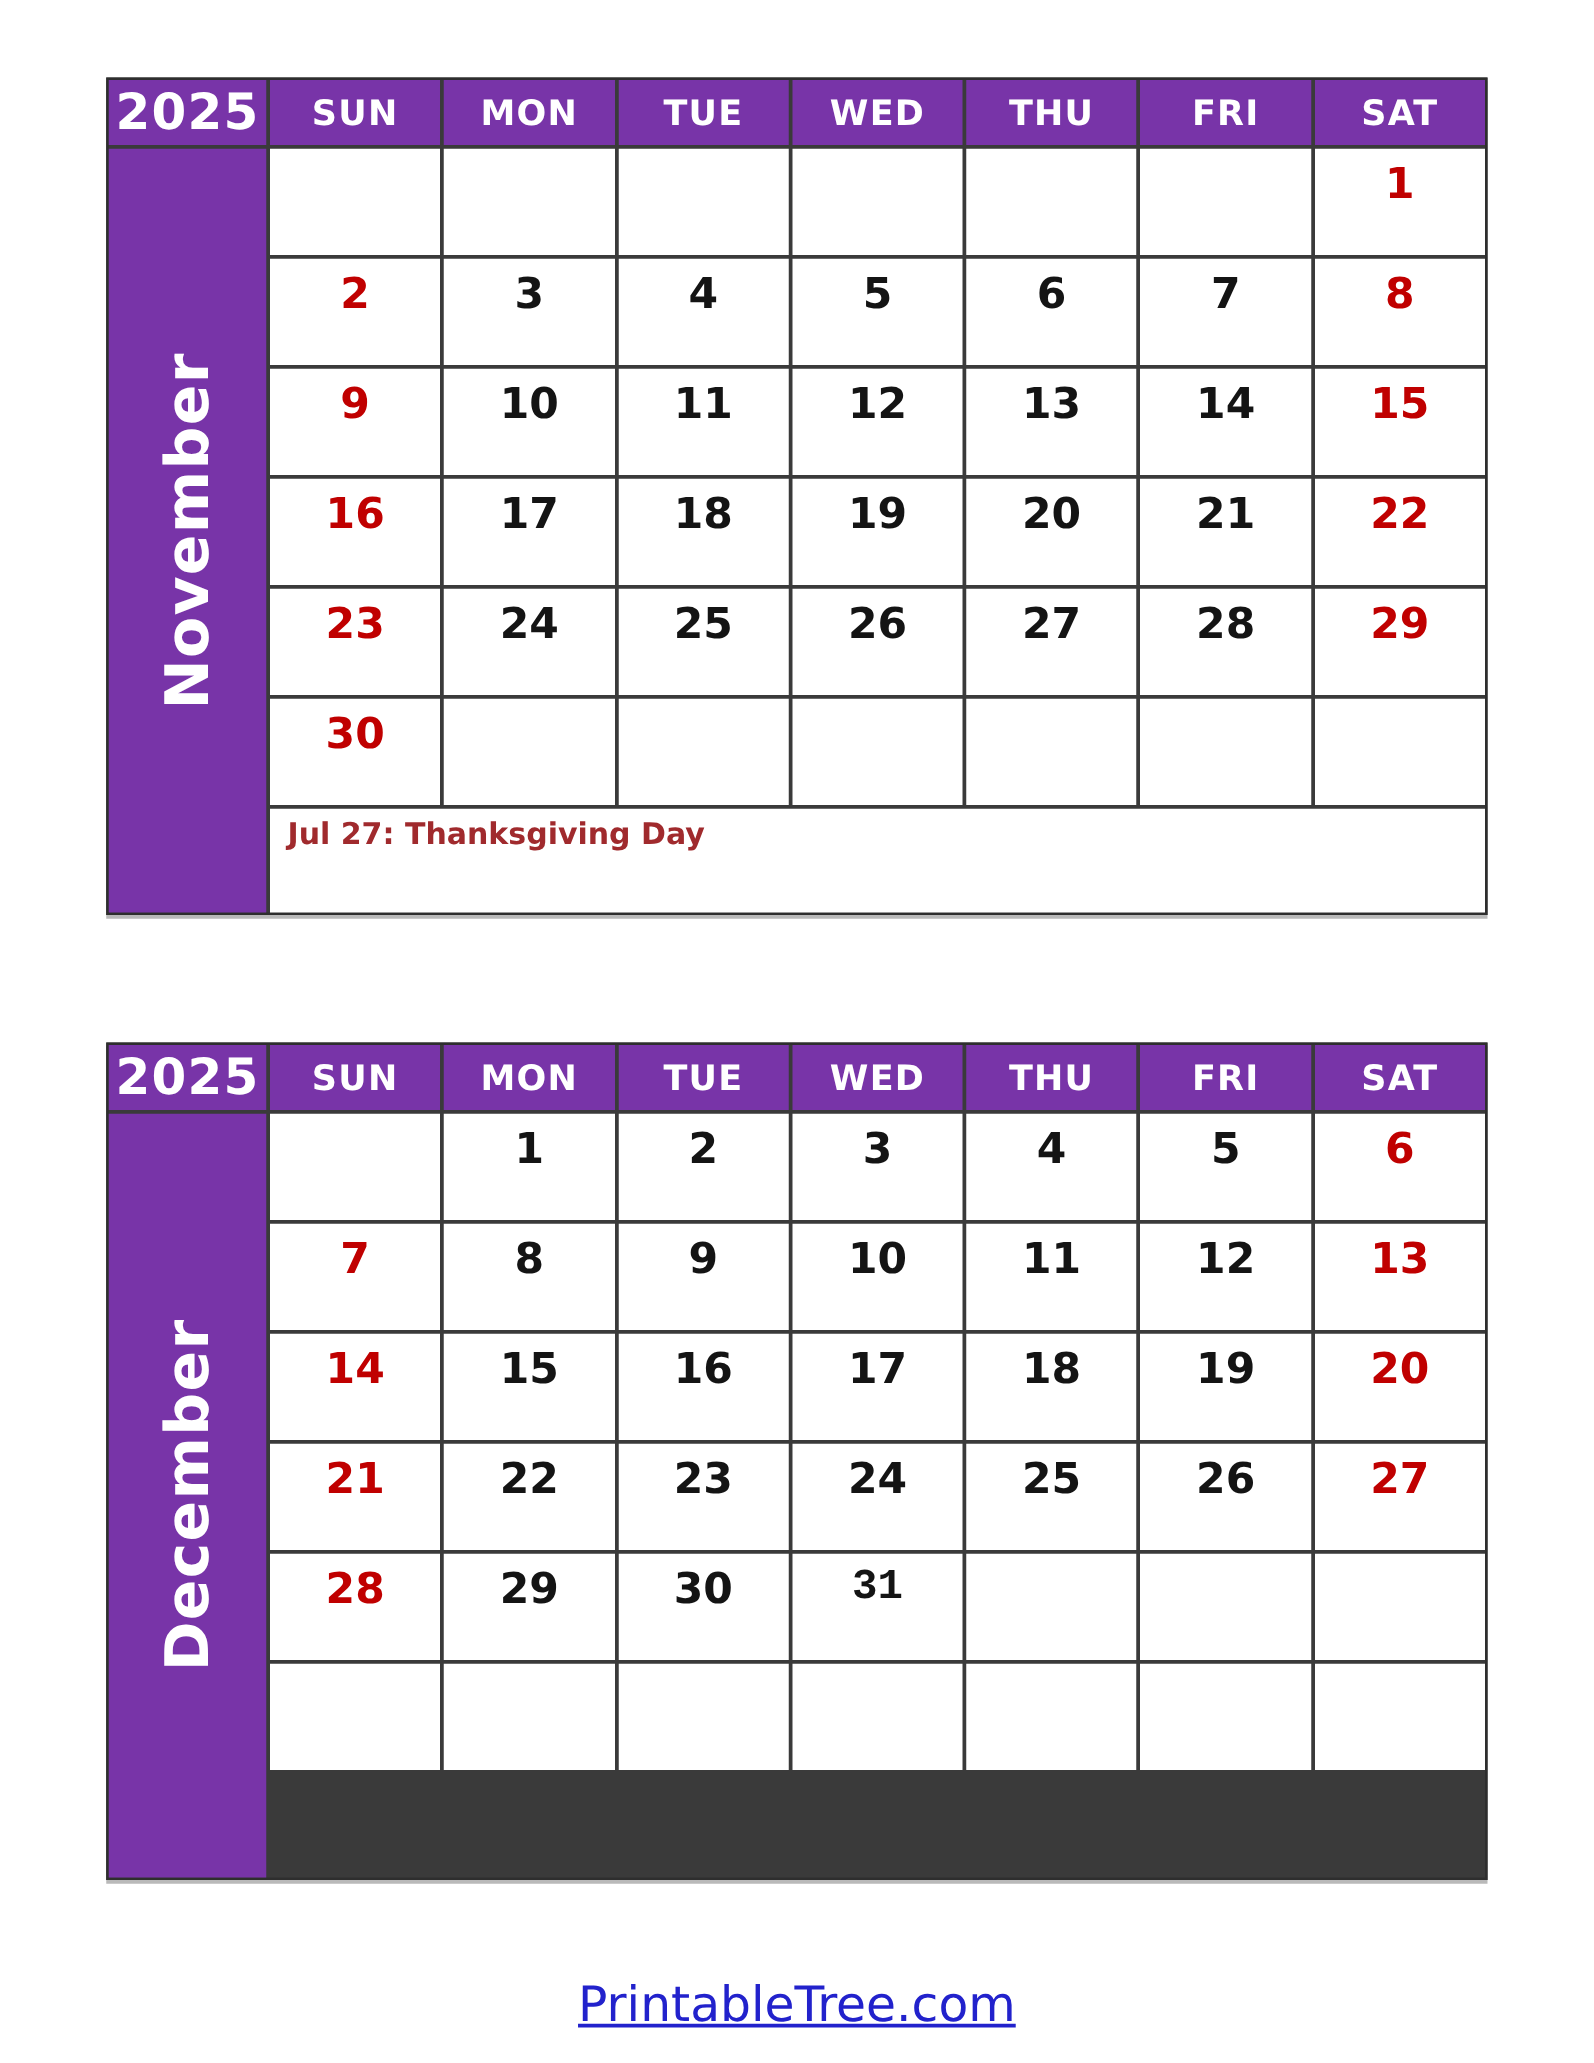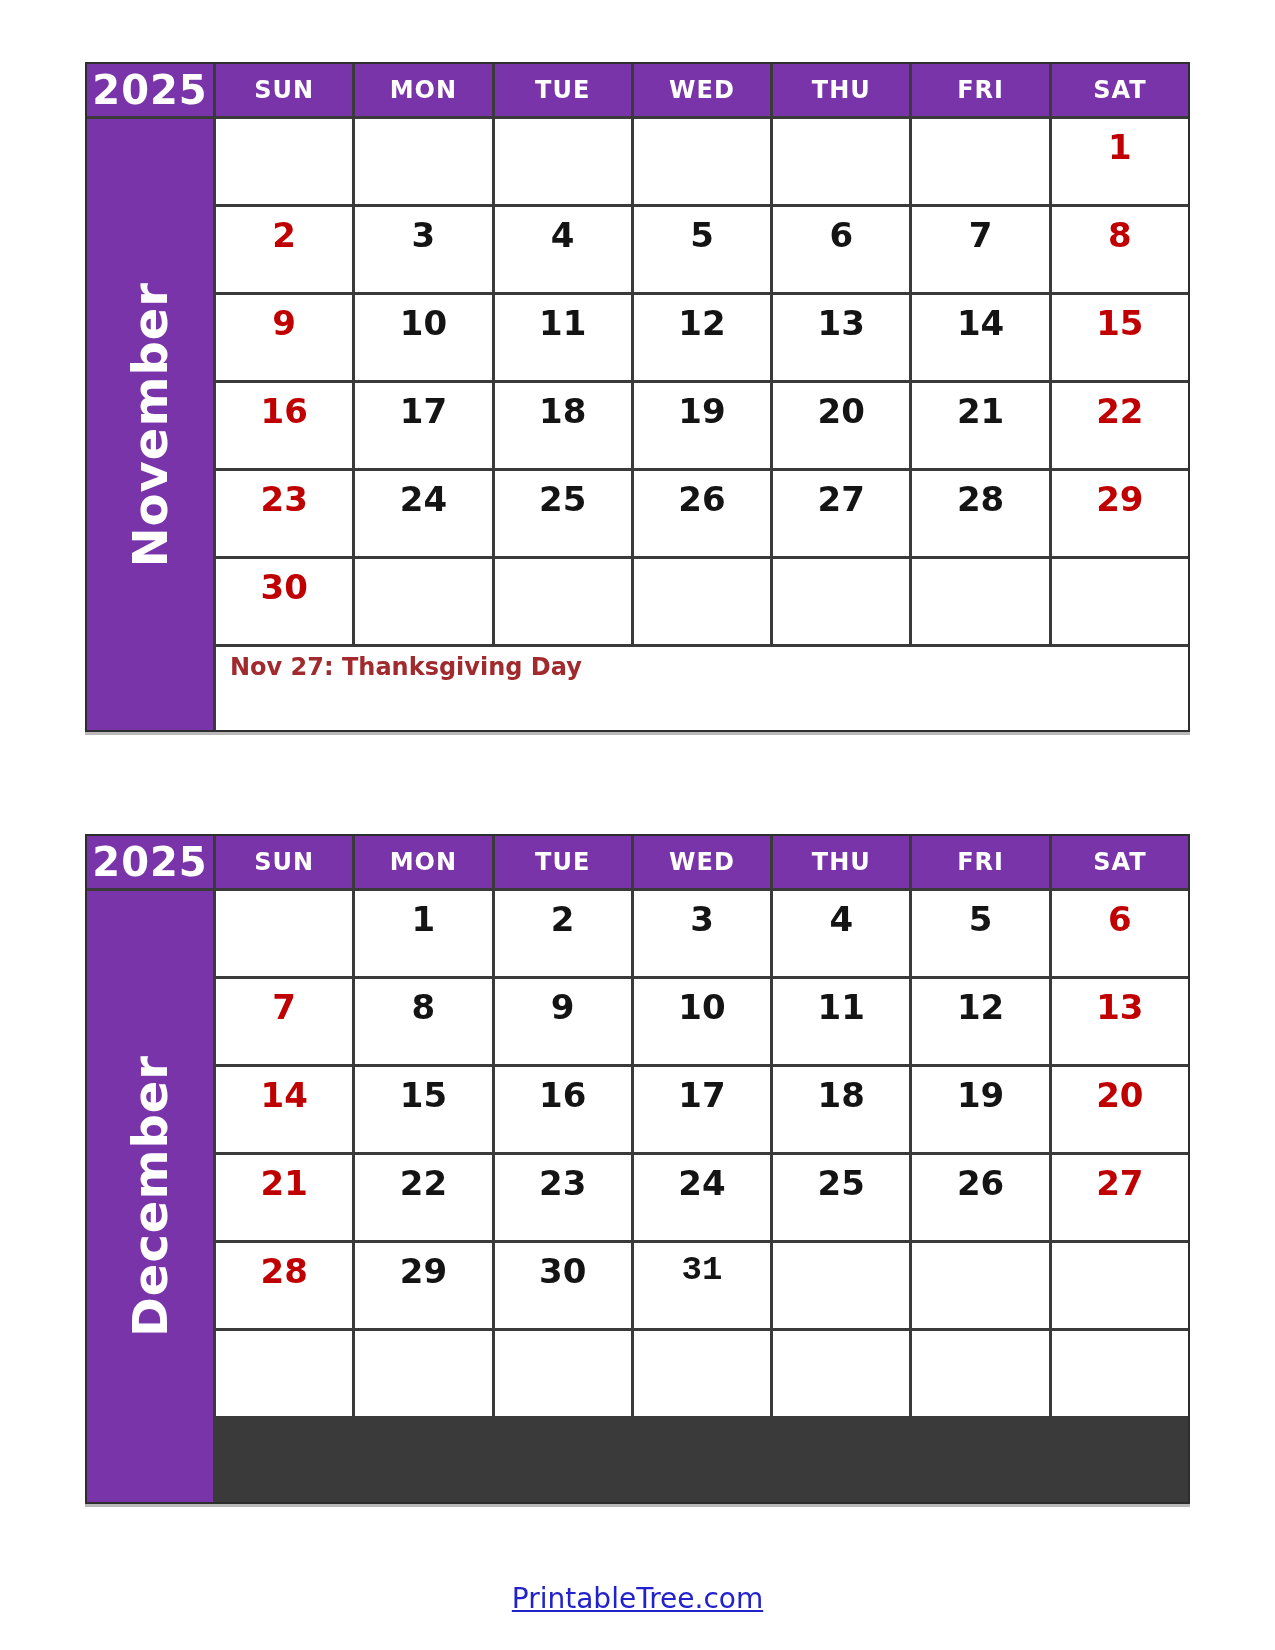--- a/index.html
+++ b/index.html
@@ -47,7 +47,7 @@
     justify-content: center;
   }
   .year { font-size: 40px; letter-spacing: 1px; }
-  .dow  { font-size: 24px; letter-spacing: 1px; }
+  .dow  { font-size: 28px; letter-spacing: 1px; }
 
   .sidebar {
     grid-column: 1;

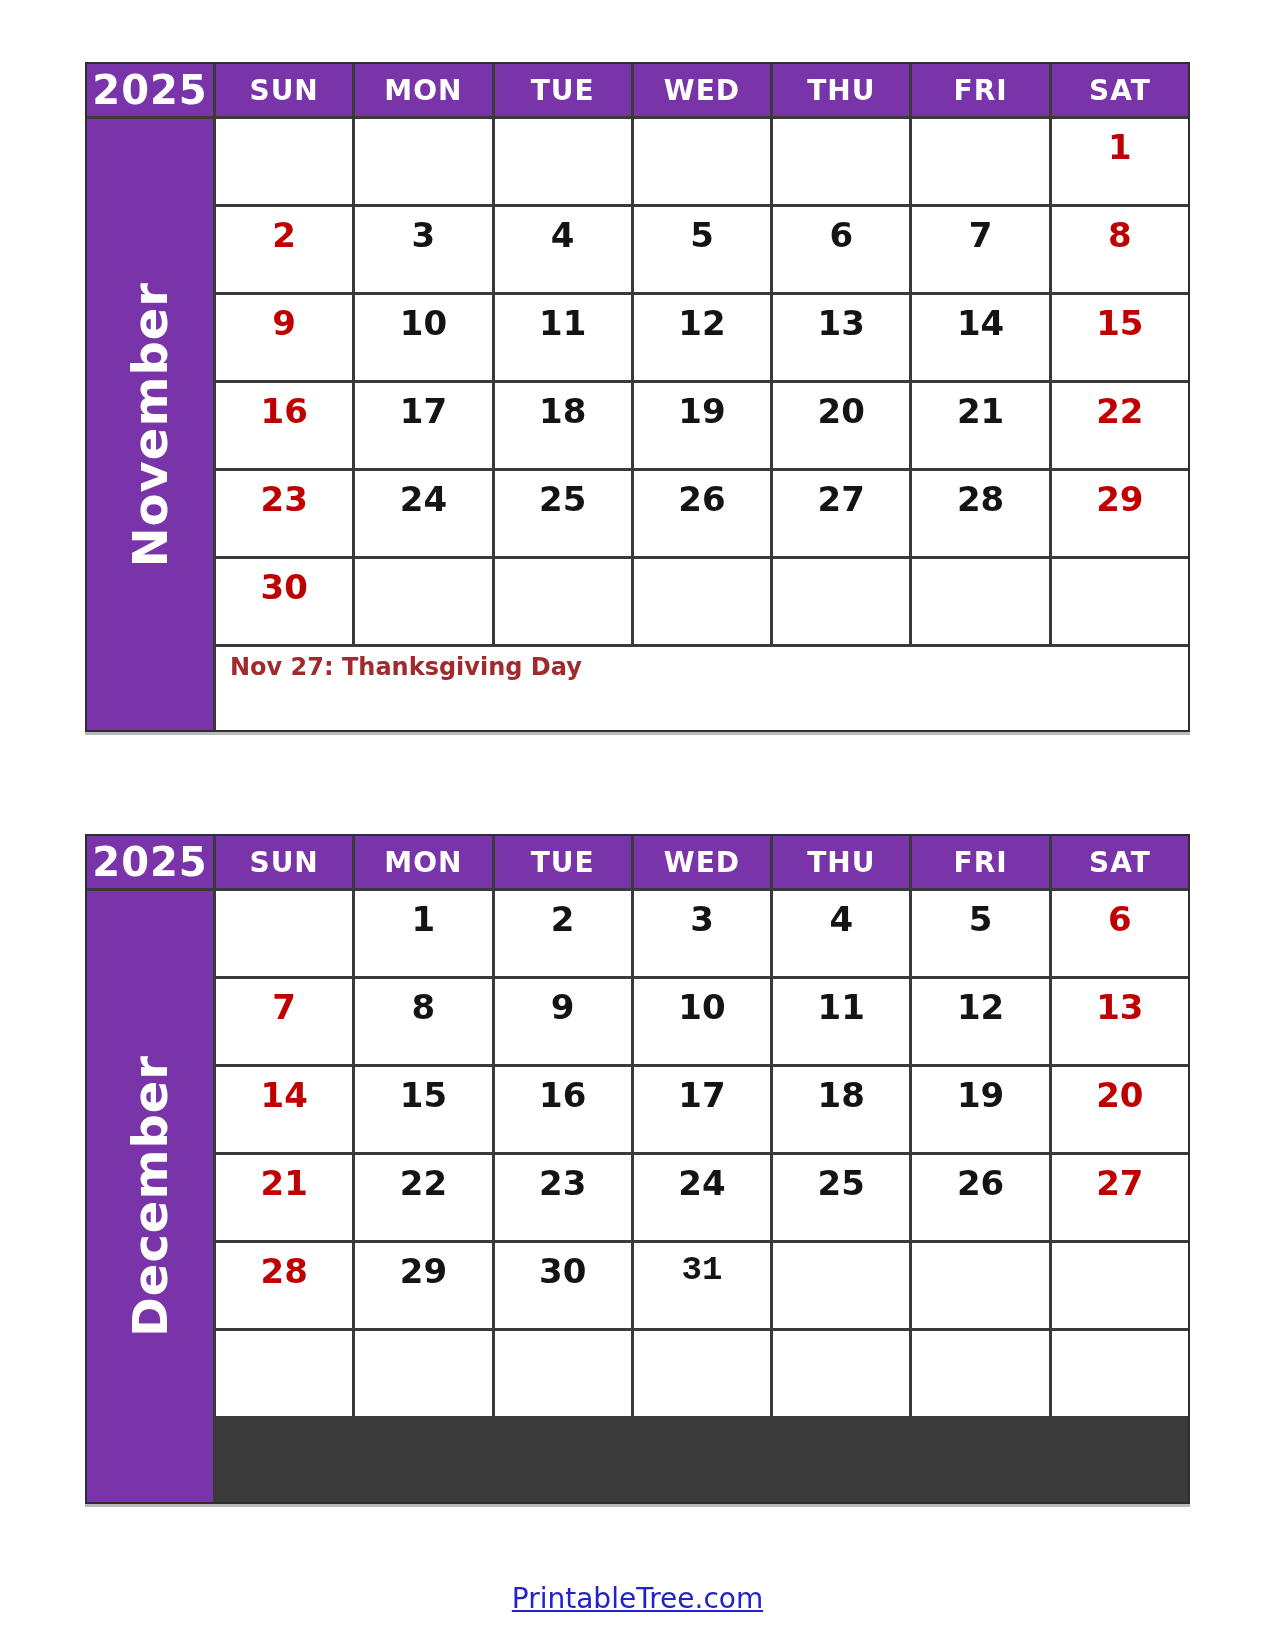--- a/index.html
+++ b/index.html
@@ -113,7 +113,7 @@
       <span class="month">November</span>
     </div>
     <div class="cell holiday">
-      <div>Nov 27: Thanksgiving Day</div>
+      <div>Jul 27: Thanksgiving Day</div>
     </div>
   <div class="cell day weekend" style="grid-area: 2 / 2;"></div>
       <div class="cell day" style="grid-area: 2 / 3;"></div>

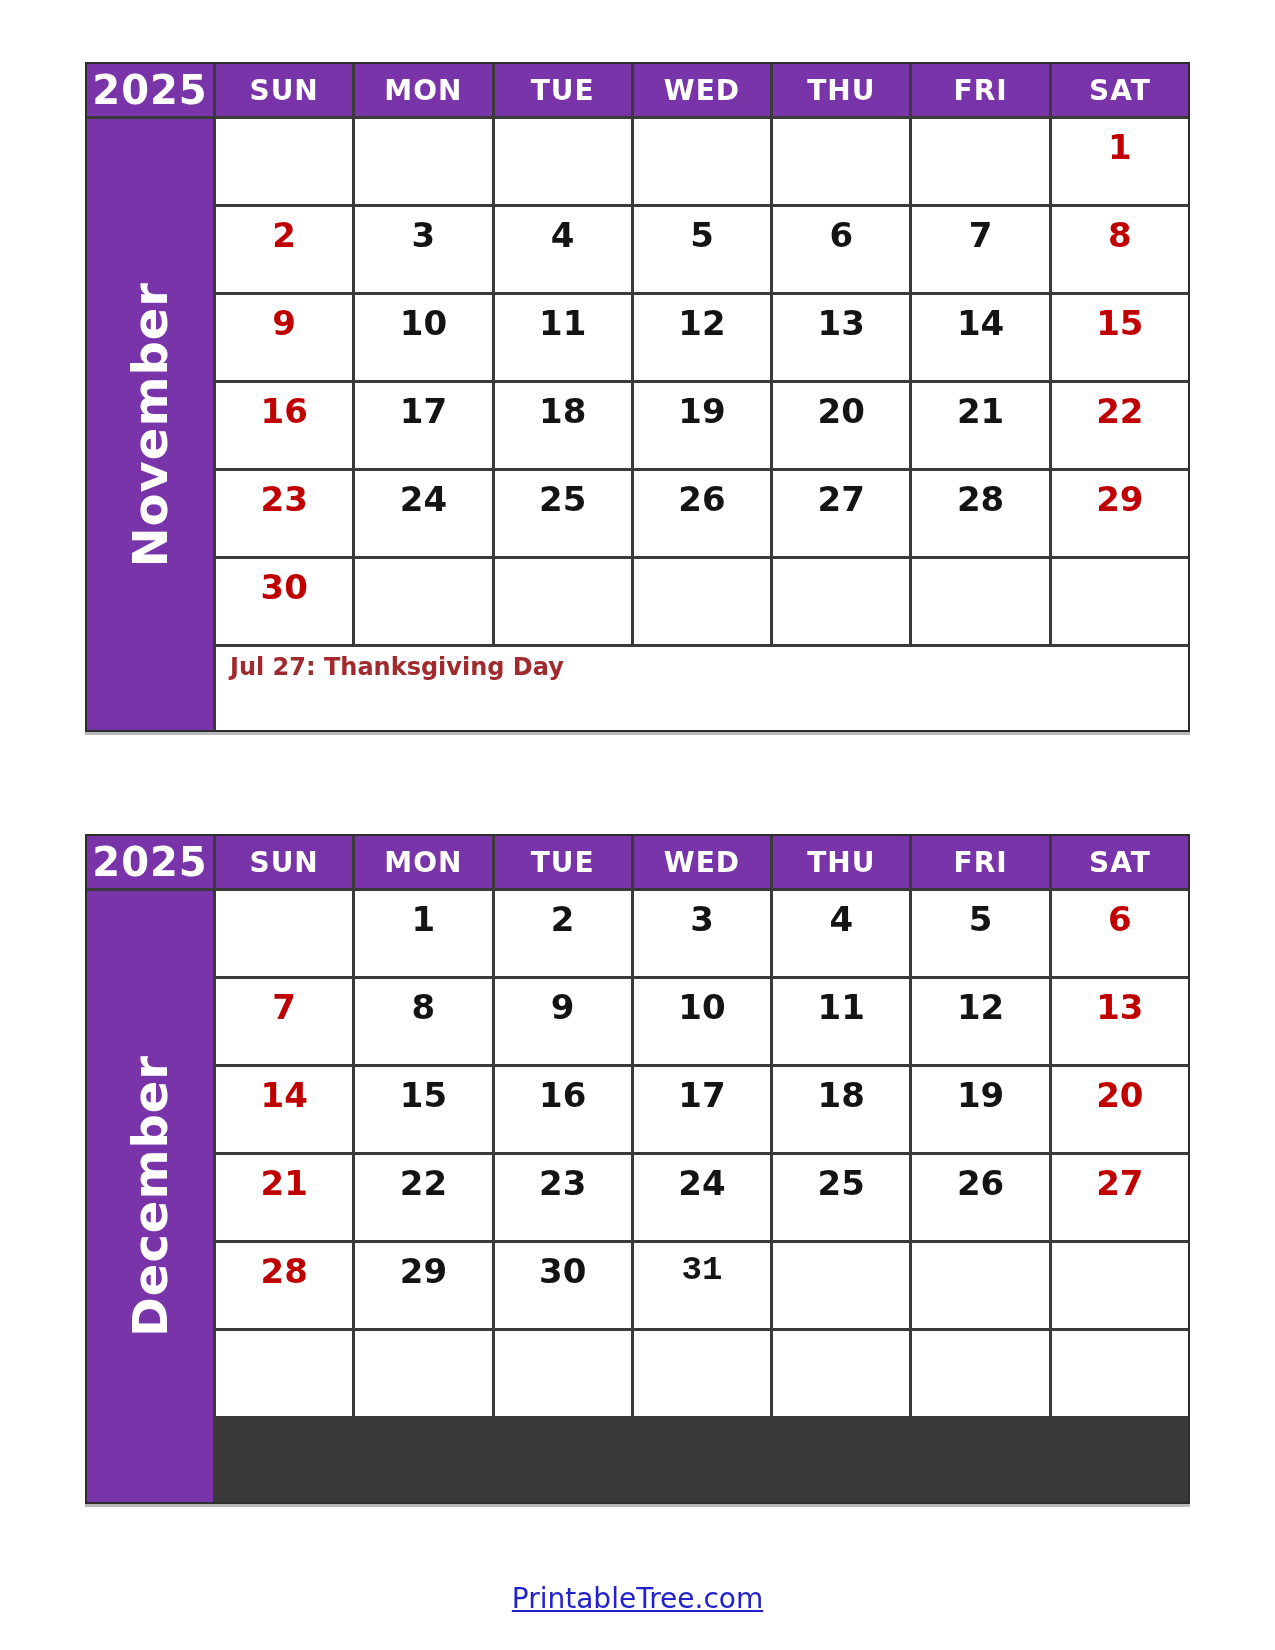--- a/index.html
+++ b/index.html
@@ -92,7 +92,7 @@
   }
   .footer a {
     color: var(--blue);
-    font-size: 28px;
+    font-size: 39px;
     text-decoration: underline;
   }
 </style>

